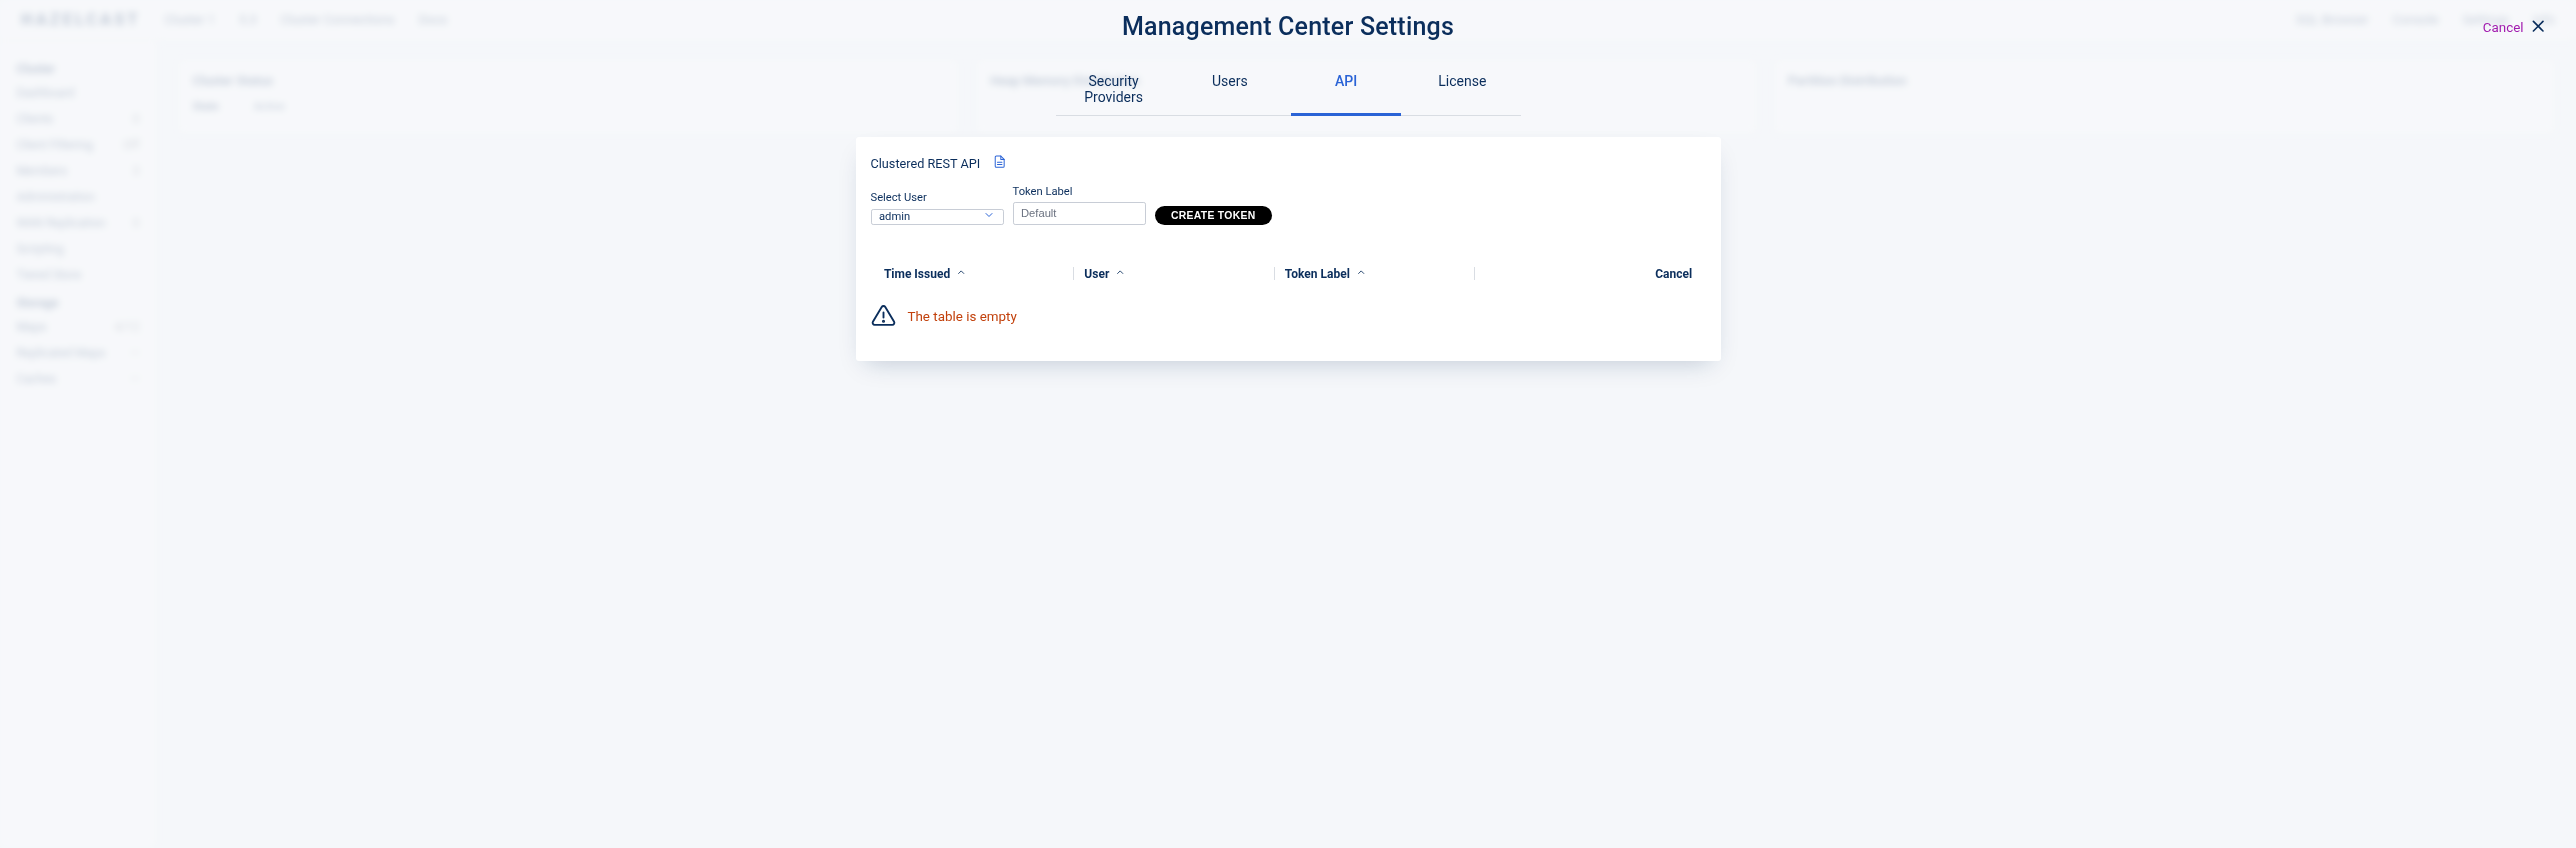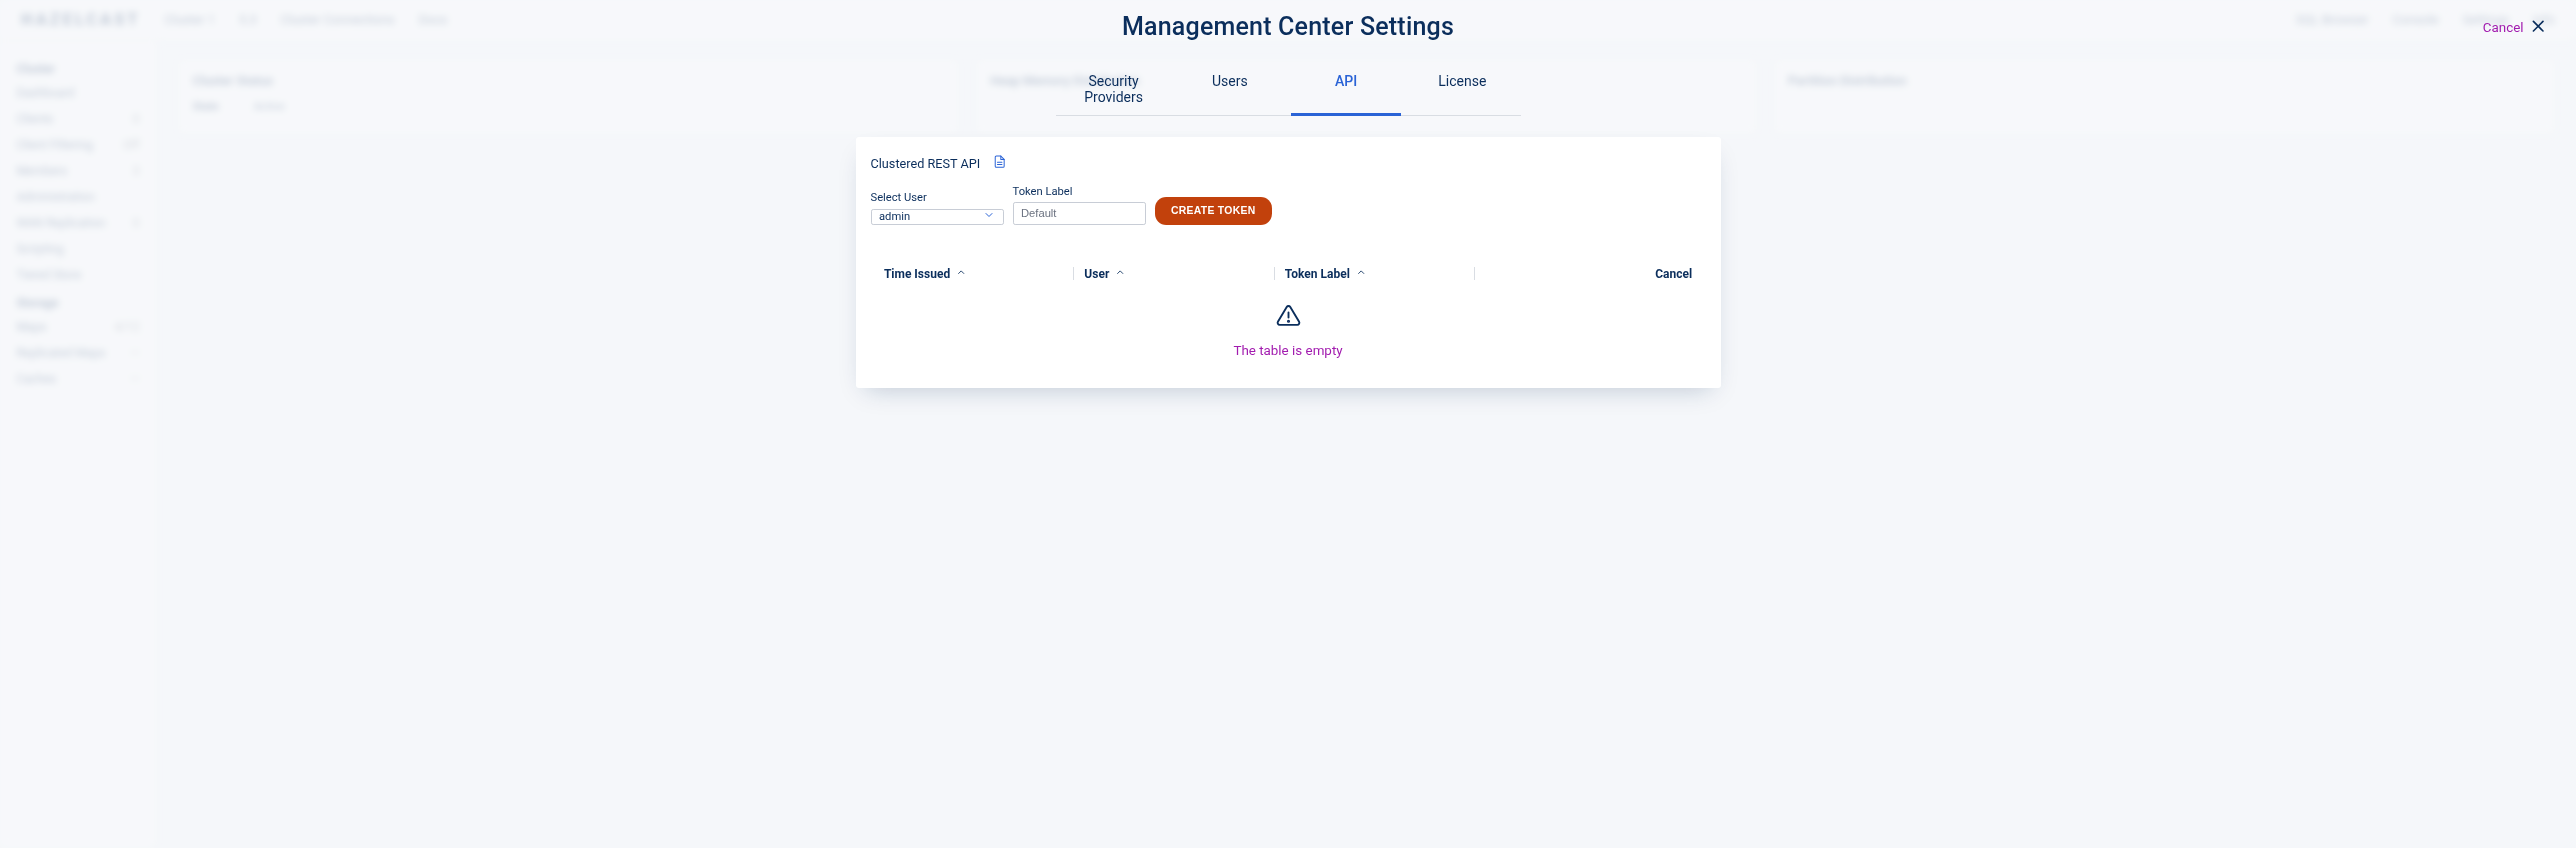--- a/index.html
+++ b/index.html
@@ -212,9 +212,9 @@
     .text-input::placeholder { color: #6b7280; }
 
     .primary-btn {
-      height: 28px;
+      height: 19px;
       padding: 0 16.4px;
-      background: #c2410c;
+      background: #000000;
       color: #fff;
       border: none;
       border-radius: 11.2px;

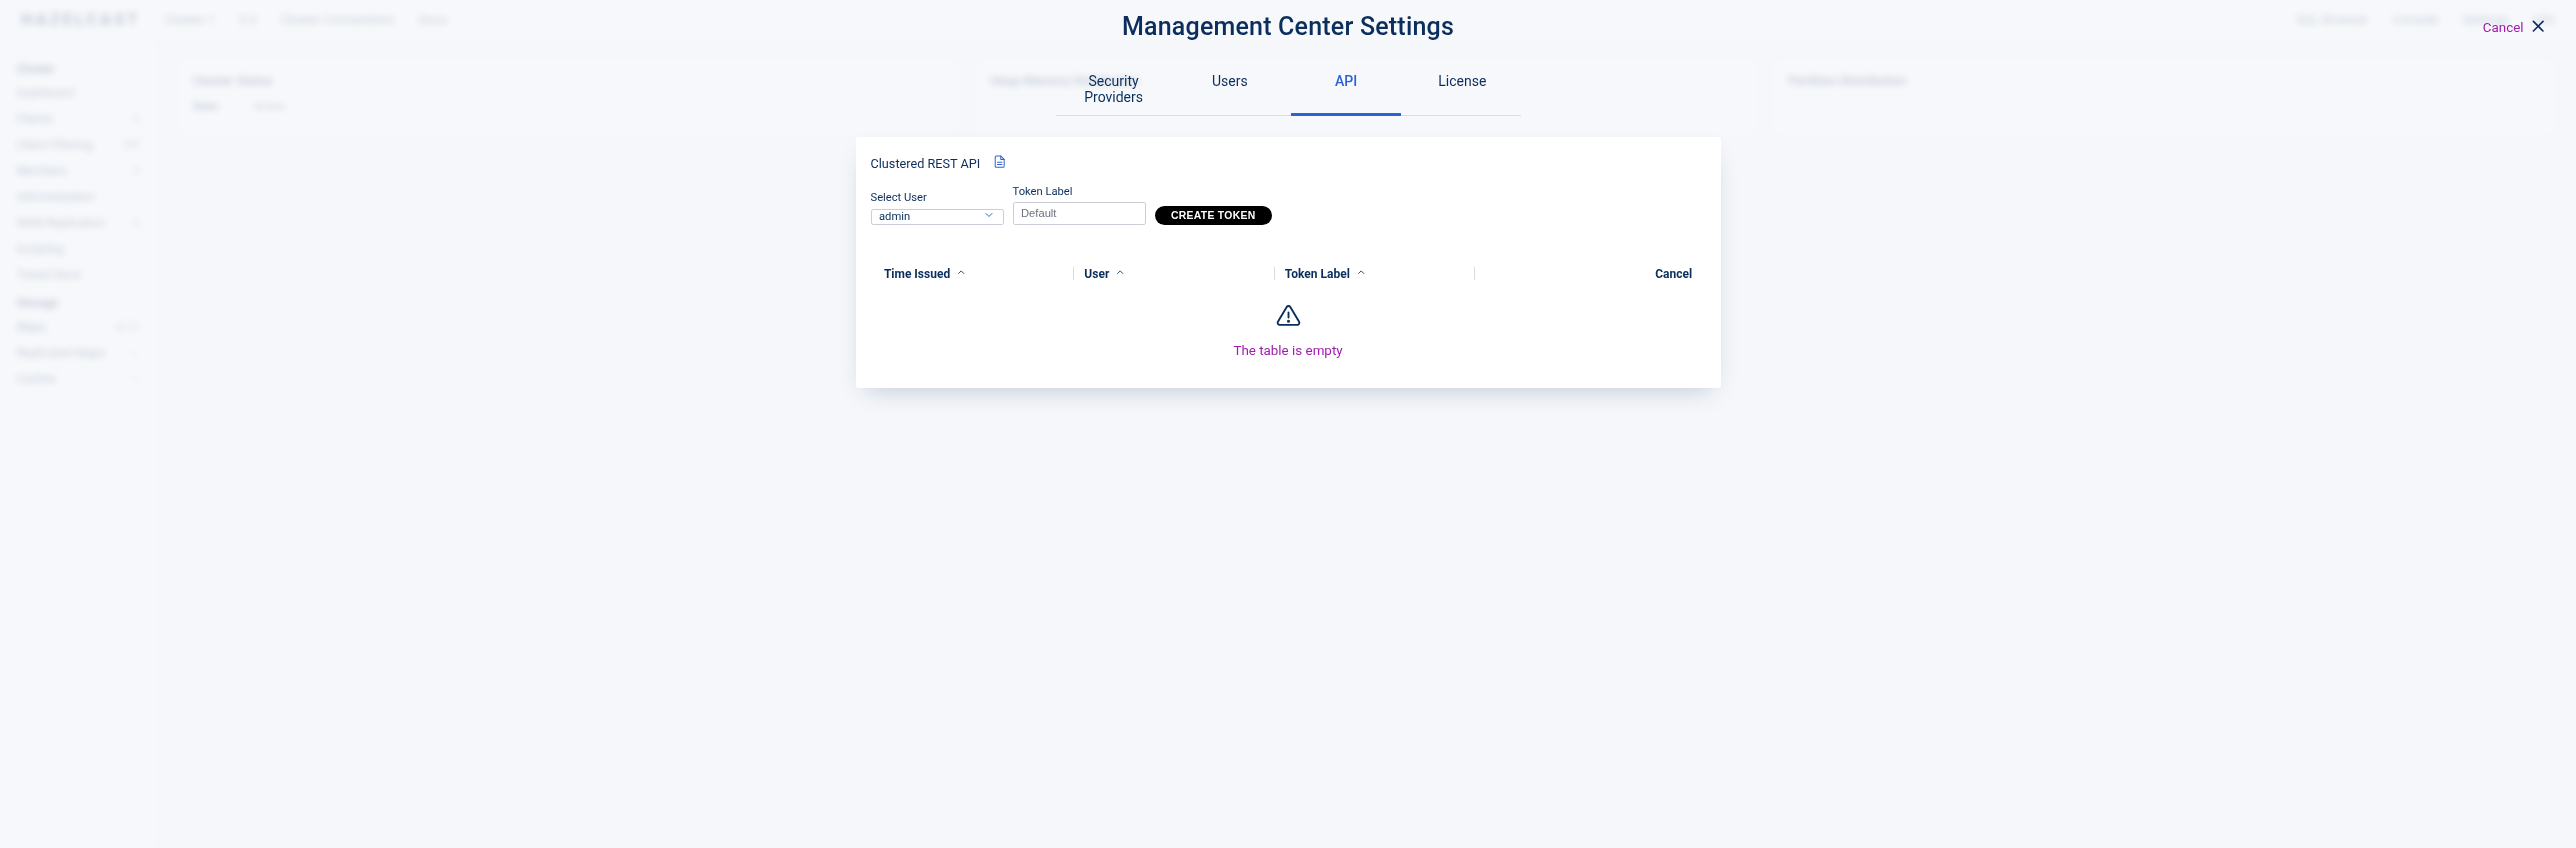--- a/index.html
+++ b/index.html
@@ -256,10 +256,10 @@
     .empty-state {
       margin-top: 22.4px;
       display: flex;
-      flex-direction: column;
+      flex-direction: row;
       align-items: center;
       gap: 12px;
-      color: #a21caf;
+      color: #c2410c;
     }
     .empty-state .msg { font-size: 13.4px; }
     .empty-state svg { stroke: #0b2e5c; }

